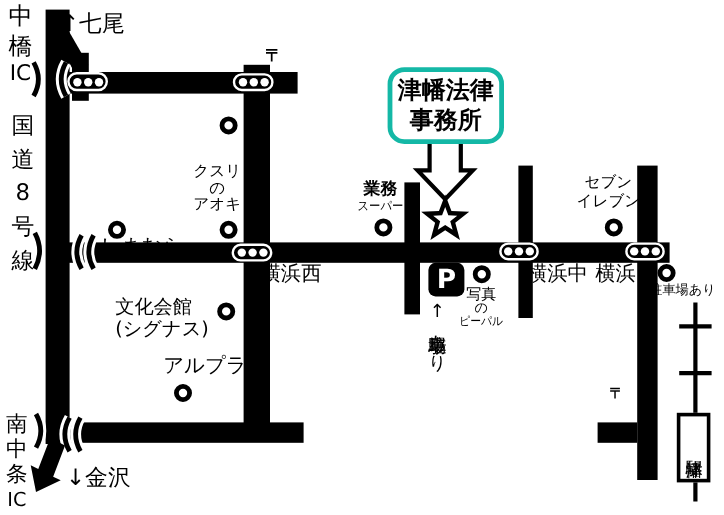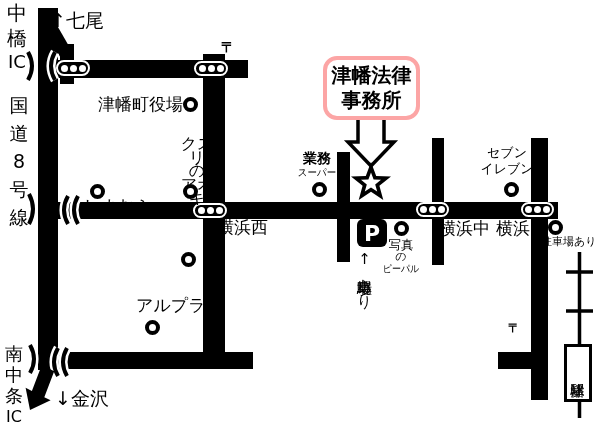--- a/index.html
+++ b/index.html
@@ -20,7 +20,7 @@
         border:4.5px solid #000; border-radius:50%; background:#fff; z-index:5; }
   
   .office { position:absolute; left:323px; top:56px; width:97px; height:64px; box-sizing:border-box;
-            border:4px solid #fca5a5; border-radius:14px; background:#fff; z-index:6;
+            border:4px solid #14b8a6; border-radius:14px; background:#fff; z-index:6;
             display:flex; flex-direction:column; align-items:center; justify-content:center;
             font-size:20px; font-weight:bold; line-height:1.25; text-align:center; }
   .p-icon { position:absolute; left:357px; top:219px; width:30px; height:28px; background:#000;

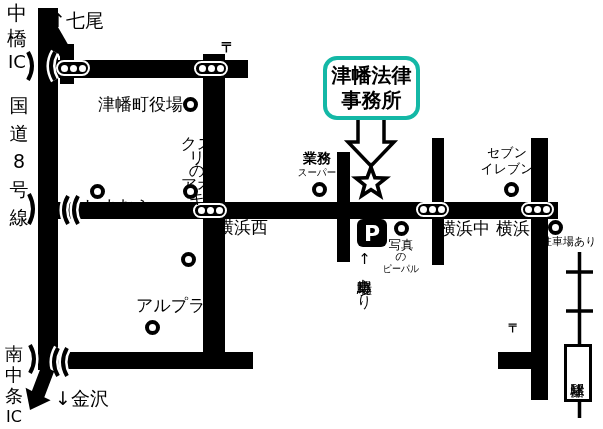--- a/index.html
+++ b/index.html
@@ -163,7 +163,6 @@
   <div class="lbl" style="left:439px; top:219px; font-size:17px;">横浜中</div>
   <div class="lbl" style="left:496px; top:219px; font-size:17px;">横浜</div>
 
-  <div class="lbl" style="left:98px; top:95px; font-size:17px;">津幡町役場</div>
   <div class="lbl cstack" style="left:158px; top:137px; width:46px; font-size:16px; line-height:13.5px;margin-left:16px;">
     <span style="display:block;">クスリ</span>
     <span style="display:block;">の</span>

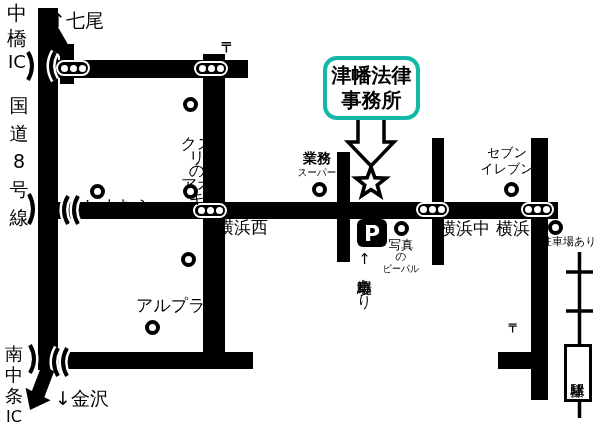--- a/index.html
+++ b/index.html
@@ -163,7 +163,7 @@
   <div class="lbl" style="left:439px; top:219px; font-size:17px;">横浜中</div>
   <div class="lbl" style="left:496px; top:219px; font-size:17px;">横浜</div>
 
-  <div class="lbl cstack" style="left:158px; top:137px; width:46px; font-size:16px; line-height:13.5px;margin-left:16px;">
+  <div class="lbl cstack" style="left:158px; top:137px; width:46px; font-size:13px; line-height:13.5px;">
     <span style="display:block;">クスリ</span>
     <span style="display:block;">の</span>
     <span style="display:block;">アオキ</span>

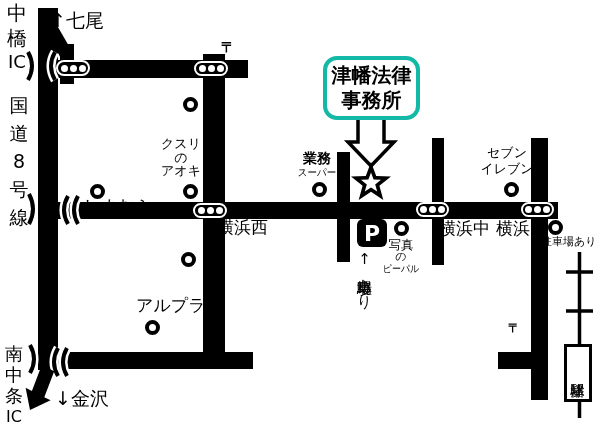--- a/index.html
+++ b/index.html
@@ -159,7 +159,7 @@
     <span style="font-size:16px;">IC</span>
   </div>
 
-  <div class="lbl" style="left:217px; top:219px; font-size:17px;font-family:Liberation Serif, serif;">横浜西</div>
+  <div class="lbl" style="left:217px; top:219px; font-size:17px;">横浜西</div>
   <div class="lbl" style="left:439px; top:219px; font-size:17px;">横浜中</div>
   <div class="lbl" style="left:496px; top:219px; font-size:17px;">横浜</div>
 

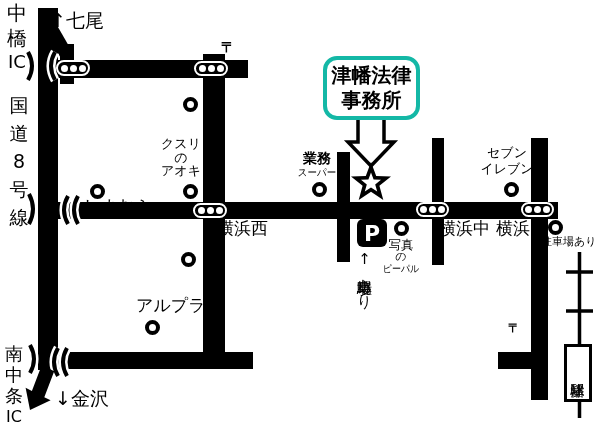--- a/index.html
+++ b/index.html
@@ -178,6 +178,10 @@
     <span style="display:block;">イレブン</span>
   </div>
   <div class="lbl" style="left:541px; top:236px; font-size:11px;">駐車場あり</div>
+  <div class="lbl" style="left:96px; top:247px; font-size:16px; line-height:18px;">
+    <span style="display:block;">文化会館</span>
+    <span style="display:block;">(シグナス)</span>
+  </div>
   <div class="lbl" style="left:96px; top:296px; font-size:17px;margin-left:40px;">アルプラザ</div>
   <div class="lbl cstack" style="left:372px; top:238px; width:58px;">
     <span style="display:block; font-size:12.5px; line-height:13px;">写真</span>

